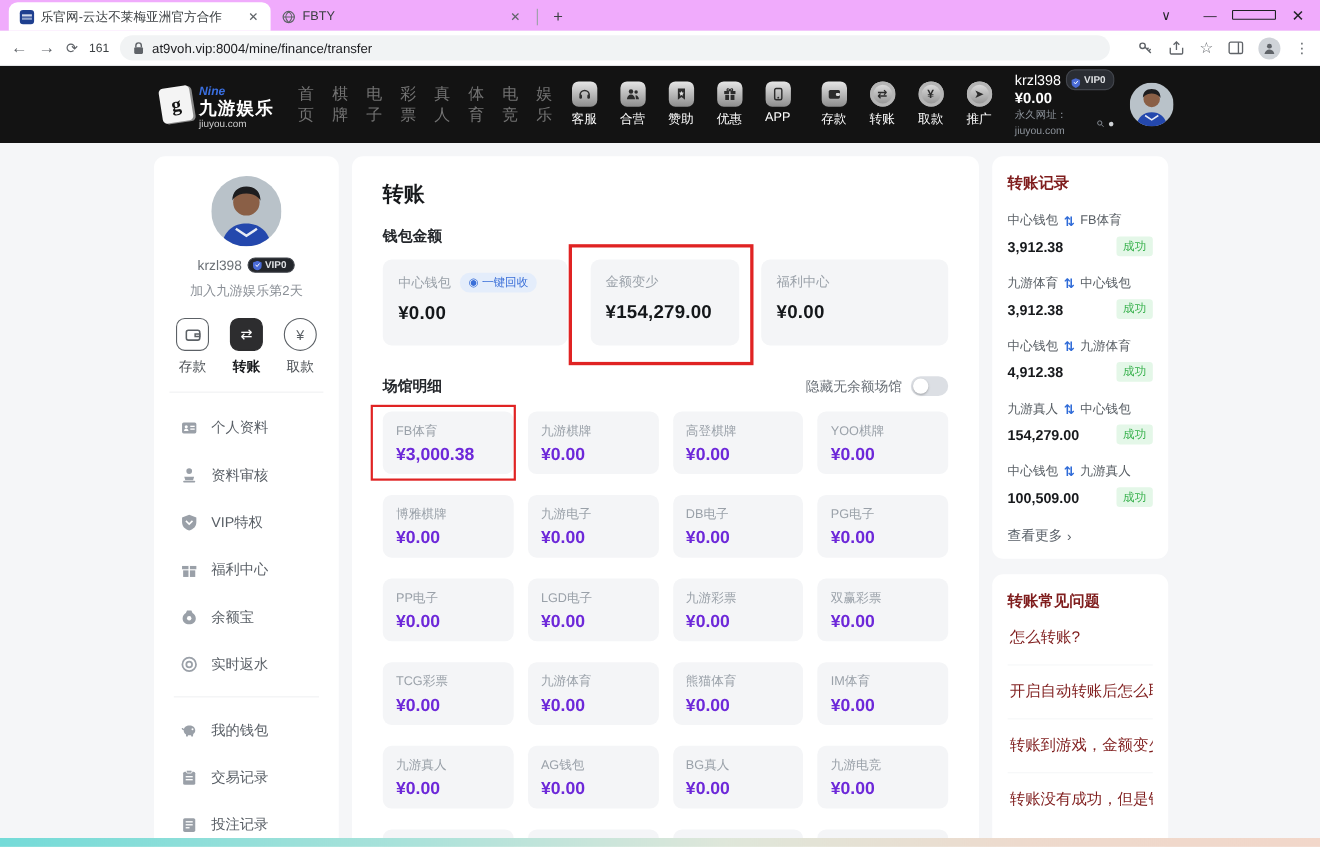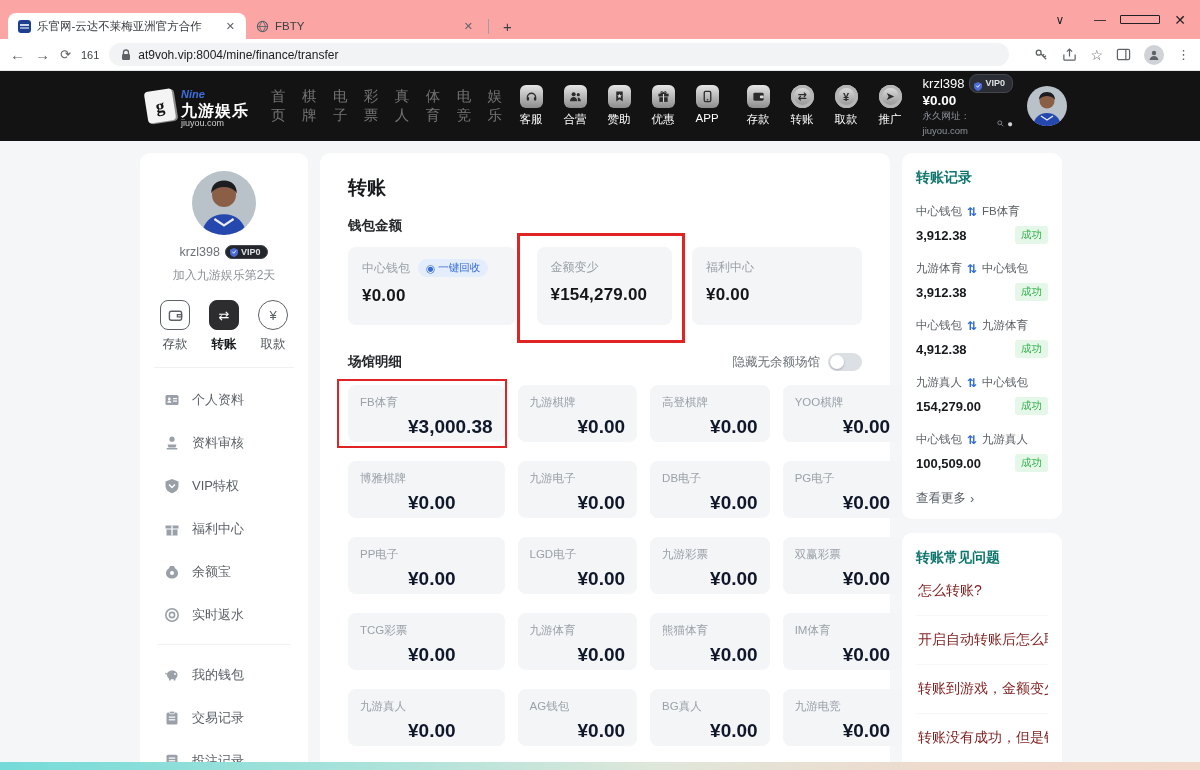--- a/index.html
+++ b/index.html
@@ -7,7 +7,7 @@
     font-family:"Liberation Sans","DejaVu Sans",sans-serif; }
 
   
-  .tabstrip { height:39px; background:#fca5a5; display:flex; align-items:flex-end; padding-left:8px; }
+  .tabstrip { height:28px; background:#f0abfc; display:flex; align-items:flex-end; padding-left:8px; }
   .tab { display:flex; align-items:center; gap:6px; height:26px; padding:0 8px 0 10px; width:238px;
     font-size:11.5px; color:#3c4043; }
   .tab.active { background:#fff; border-radius:8px 8px 0 0; }

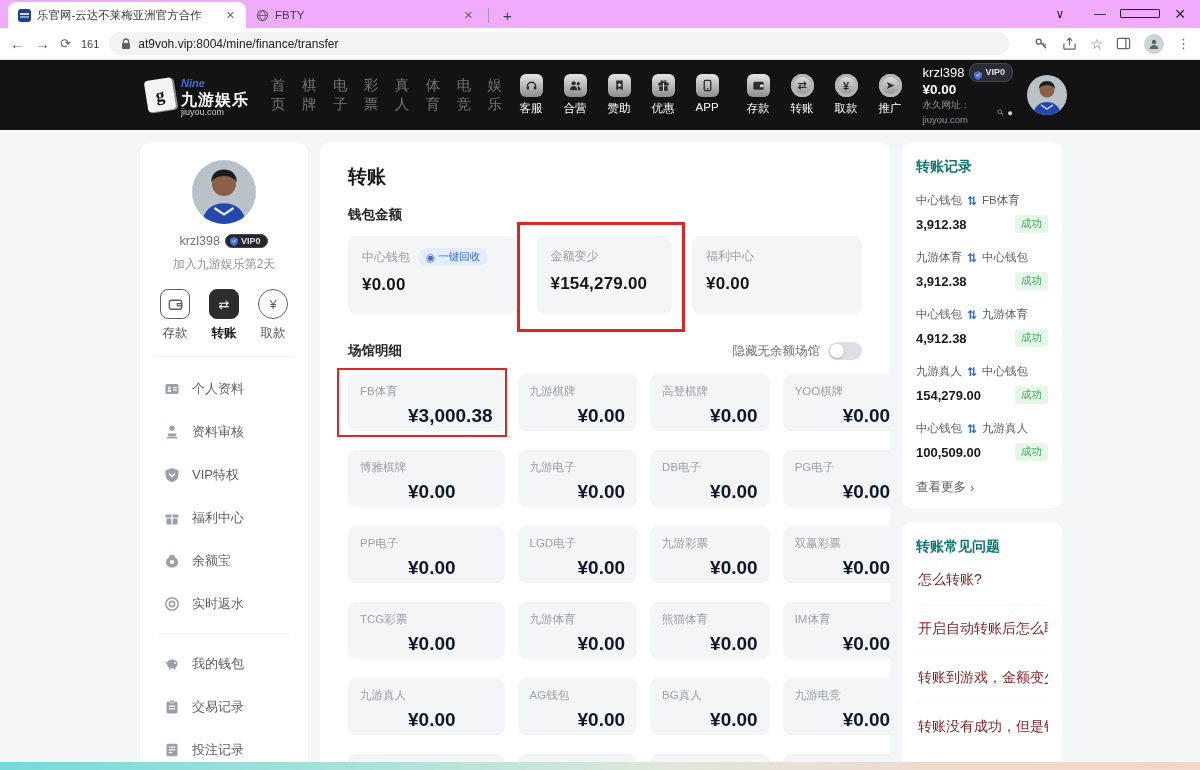--- a/index.html
+++ b/index.html
@@ -107,7 +107,7 @@
   
   .rightcol { width:160px; display:flex; flex-direction:column; gap:14px; flex:none; }
   .records { padding:16px 14px 12px; }
-  .rtitle { font-size:14px; font-weight:bold; color:#0f766e; }
+  .rtitle { font-size:14px; font-weight:bold; color:#7f1d1d; }
   .rec { margin-top:17px; }
   .rroute { font-size:11.5px; color:#5a6066; display:flex; align-items:center; gap:5px; white-space:nowrap; }
   .swap { color:#2f6bd8; font-weight:bold; font-size:12px; }

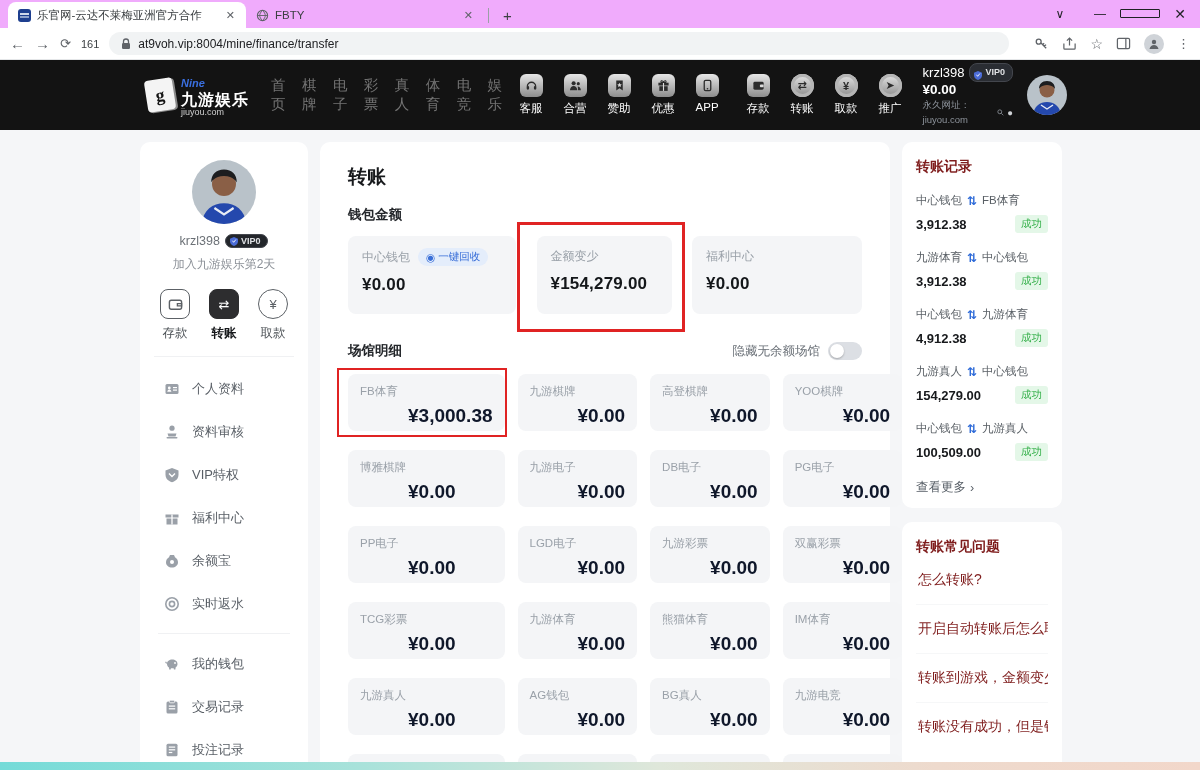--- a/index.html
+++ b/index.html
@@ -100,7 +100,7 @@
   .venues { display:grid; grid-template-columns:repeat(4,1fr); gap:19px 13px; margin-top:14px; }
   .tile { background:#f4f5f7; border-radius:8px; padding:10px 12px; height:57px; position:relative; }
   .tname { font-size:11.5px; color:#9aa1a9; white-space:nowrap; }
-  .tamt { font-size:19px; font-weight:800; color:#0f172a; margin-top:6px;margin-left:48px; }
+  .tamt { font-size:16px; font-weight:800; color:#6d28d9; margin-top:6px; }
   .annotated::after { content:""; position:absolute; inset:-6px -2px -6px -11px; border:2.5px solid #e02323; pointer-events:none; z-index:5; }
   .ghost { height:57px; }
 

